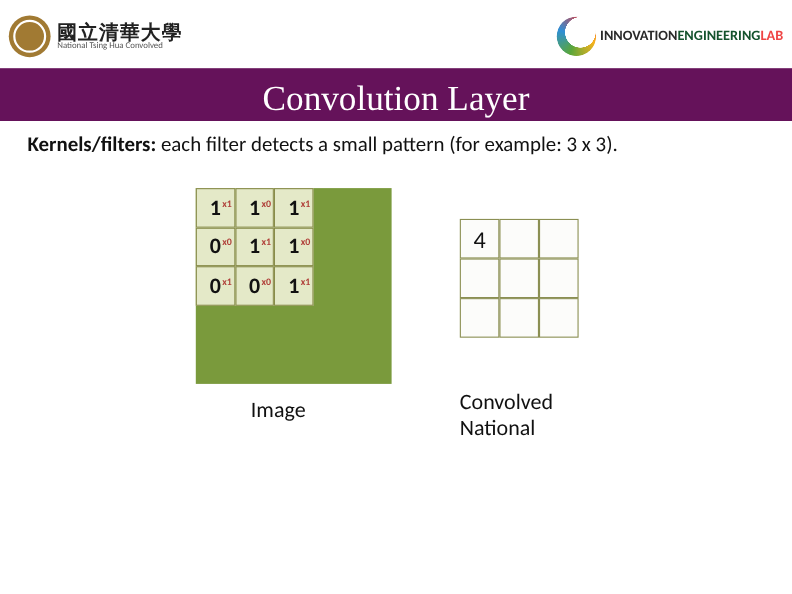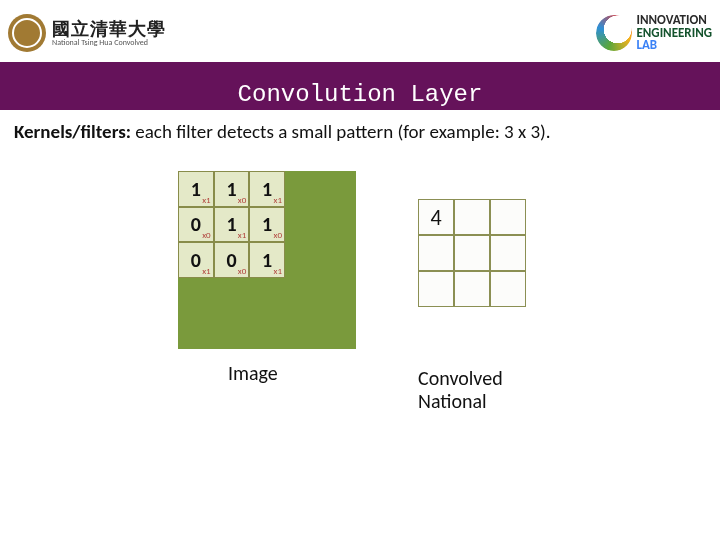--- a/index.html
+++ b/index.html
@@ -38,7 +38,7 @@
     -webkit-mask: radial-gradient(circle at 60% 40%, transparent 45%, black 46%);
             mask: radial-gradient(circle at 60% 40%, transparent 45%, black 46%);
   }
-  .iel-text { display: flex; flex-direction: column; line-height: 0.95; font-weight: 700; }
+  .iel-text { display: flex; flex-direction: row; line-height: 0.95; font-weight: 700; }
   .iel-line1 { font-size: 13px; color: #2a2a2a; letter-spacing: 0; }
   .iel-line2 { font-size: 13px; color: #14532d; }
   .iel-line3 { font-size: 13px; color: #3b82f6; }

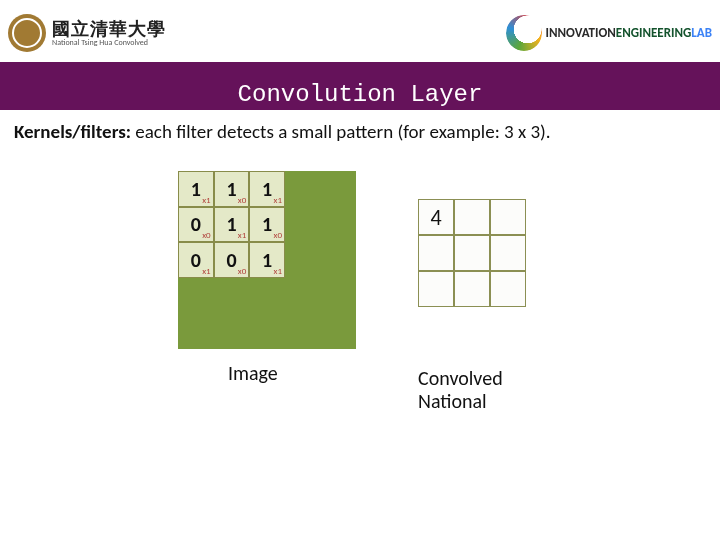--- a/index.html
+++ b/index.html
@@ -41,7 +41,7 @@
   .iel-text { display: flex; flex-direction: row; line-height: 0.95; font-weight: 700; }
   .iel-line1 { font-size: 13px; color: #2a2a2a; letter-spacing: 0; }
   .iel-line2 { font-size: 13px; color: #14532d; }
-  .iel-line3 { font-size: 13px; color: #3b82f6; }
+  .iel-line3 { font-size: 13px; color: #ef4444; }
   .title-bar {
     background: #65125a;
     color: #fff;

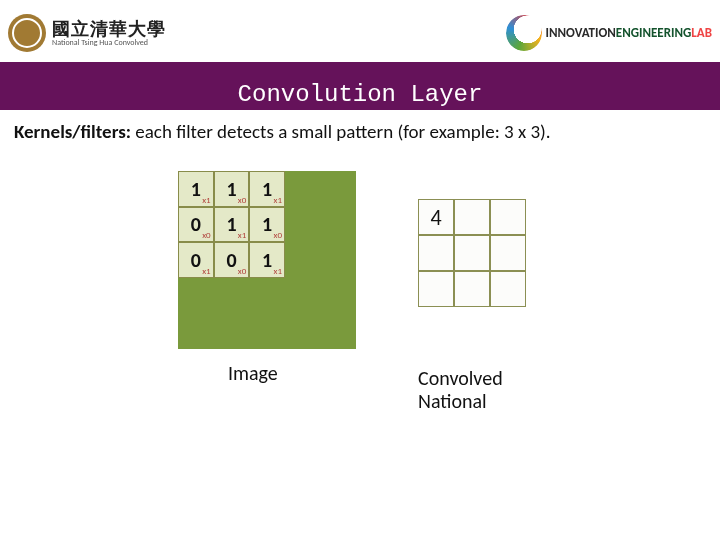--- a/index.html
+++ b/index.html
@@ -52,9 +52,9 @@
     padding-bottom: 2px;
   }
   .title-bar h1 {
-    font-family: Liberation Mono, monospace;
+    font-family: Liberation Serif, serif;
     font-weight: 400;
-    font-size: 24px;
+    font-size: 32px;
   }
   .desc {
     padding: 10px 14px 0 14px;

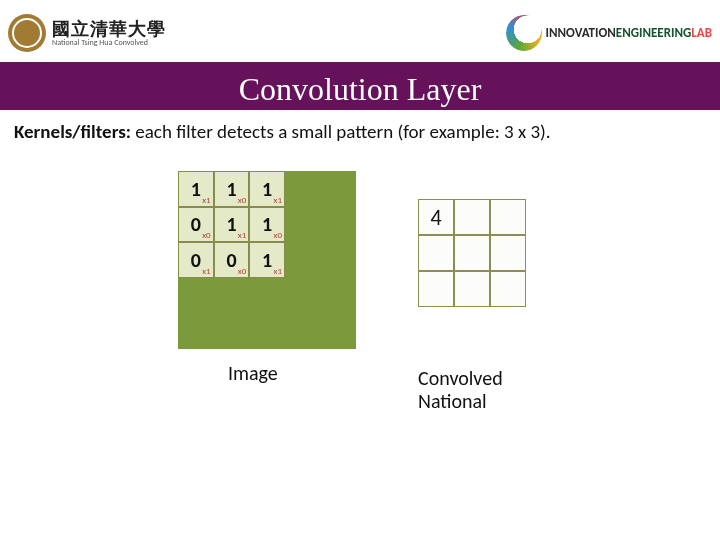--- a/index.html
+++ b/index.html
@@ -60,6 +60,7 @@
     padding: 10px 14px 0 14px;
     font-size: 19px;
     color: #111;
+    margin-left: 11px;
   }
   .desc strong { font-weight: 700; }
   .stage {

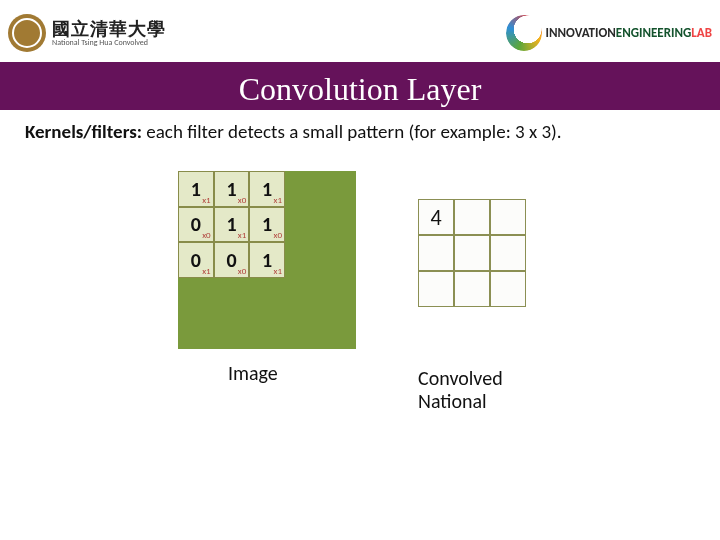--- a/index.html
+++ b/index.html
@@ -89,8 +89,8 @@
     display: flex; align-items: center; justify-content: center;
   }
   .ksub {
-    position: absolute; right: 2px; bottom: 1px;
-    font-size: 9px; color: #b0403a; font-weight: 400;
+    position: absolute; right: 2px; bottom: 15px;
+    font-size: 9px; color: #b0403a; font-weight: 700;
   }
   .feature-grid {
     position: absolute;

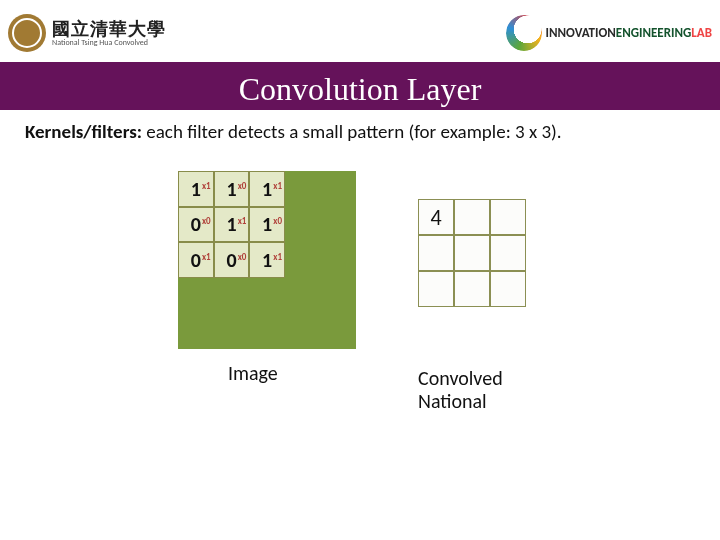--- a/index.html
+++ b/index.html
@@ -111,7 +111,7 @@
     font-size: 20px; color: #111;
   }
   .label-feature {
-    position: absolute; left: 418px; top: 224px;
+    position: absolute; left: 418px; top: 212px;
     font-size: 20px; color: #111; line-height: 1.15;
   }
 </style>

